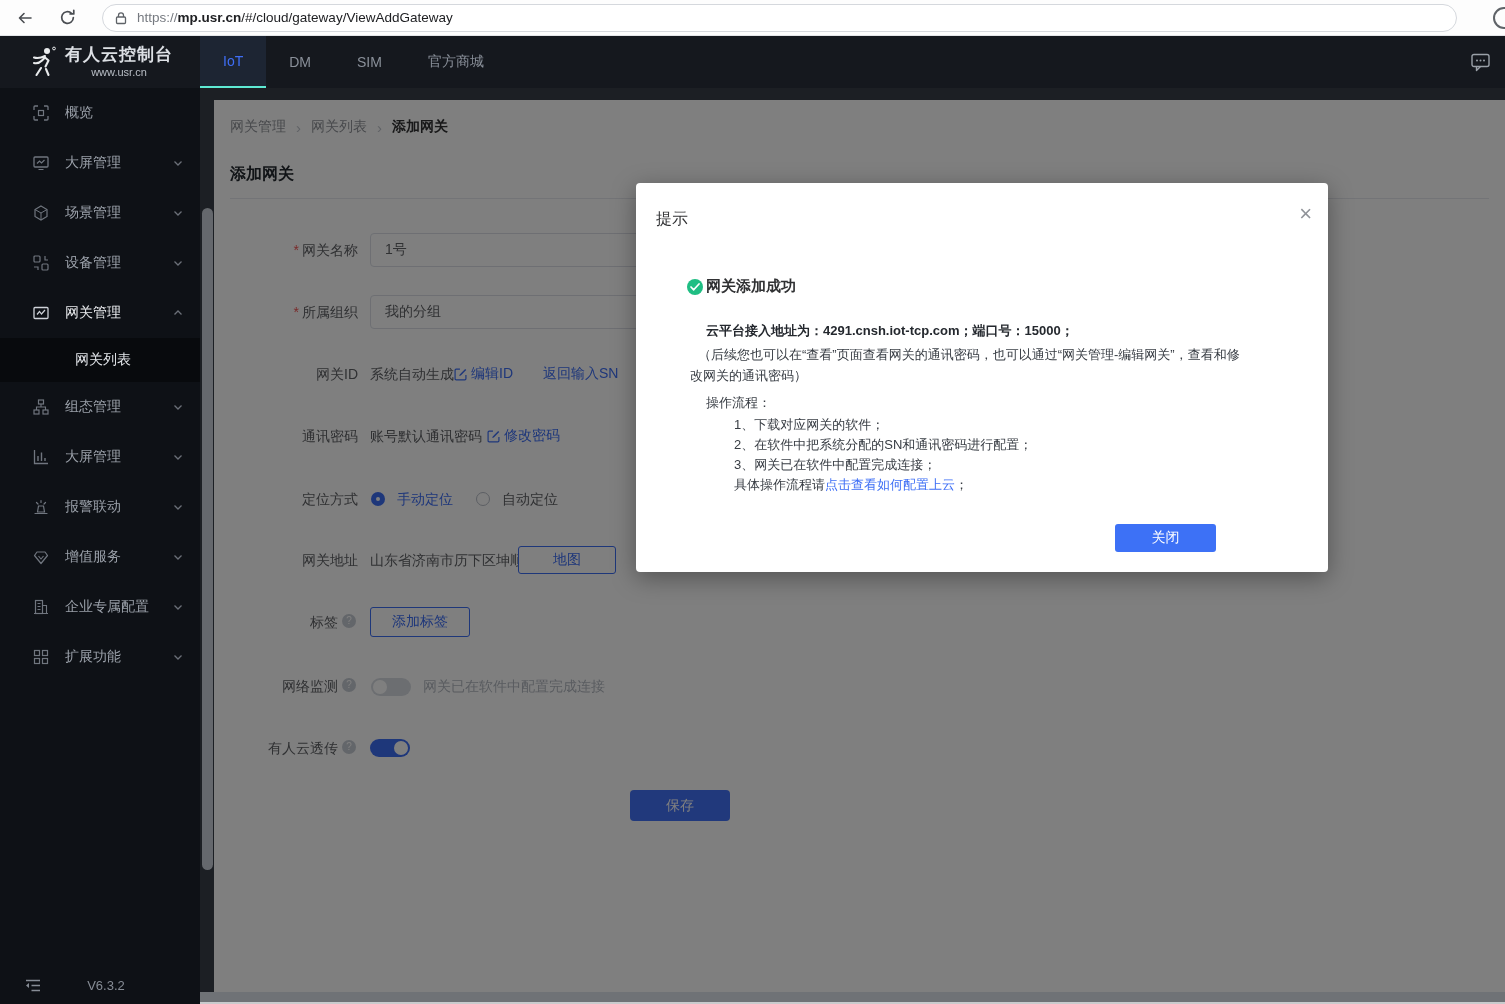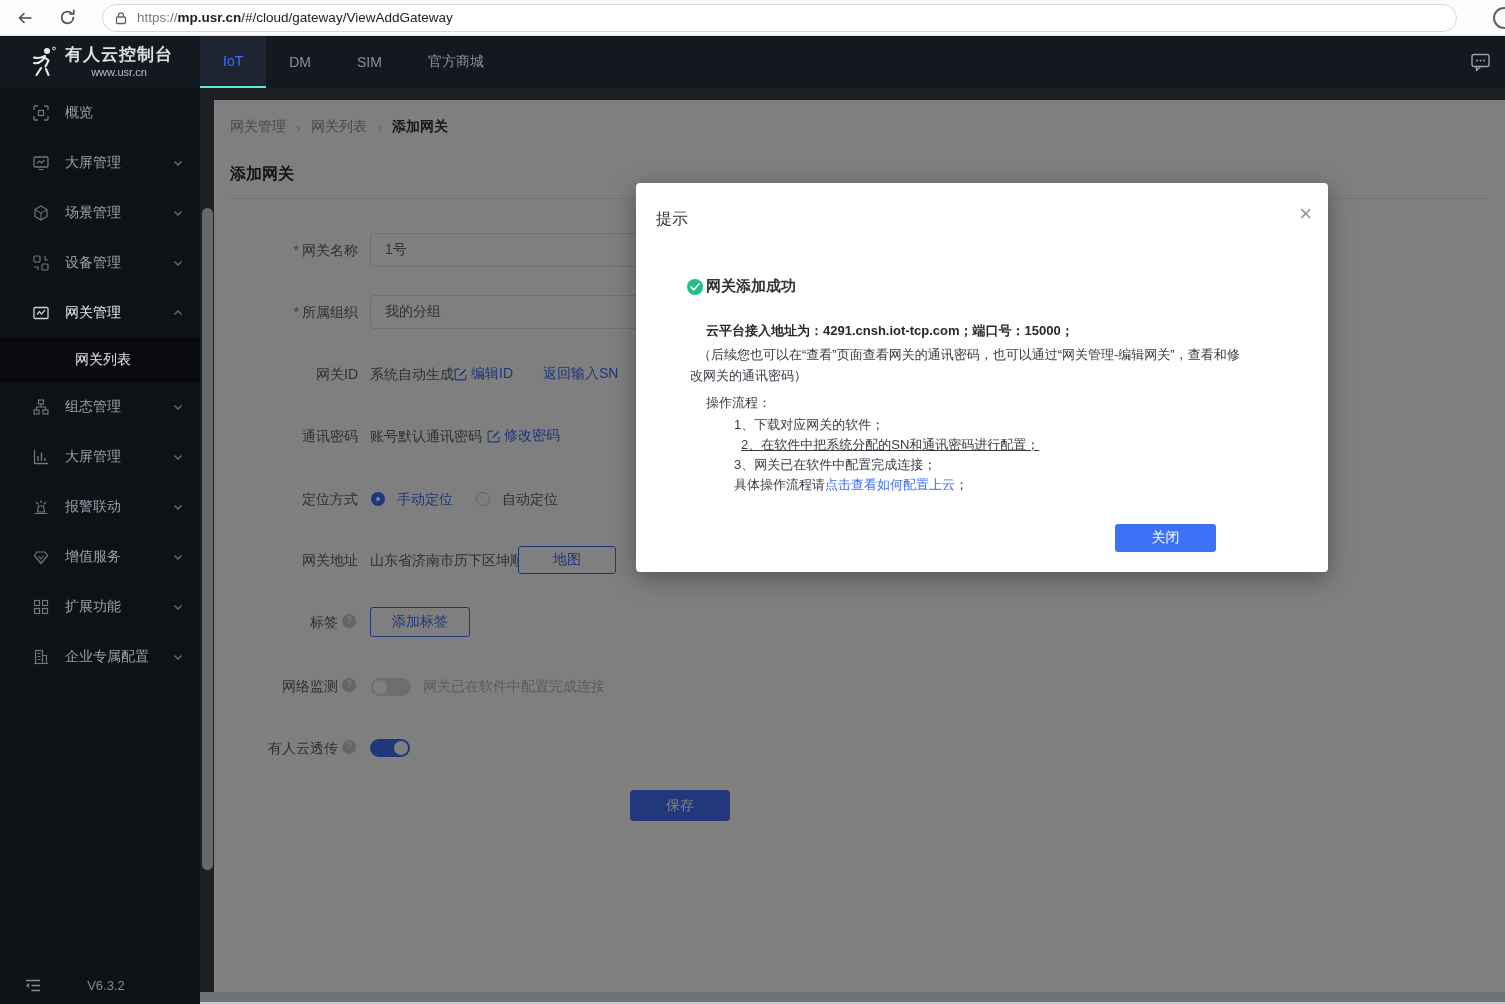--- a/index.html
+++ b/index.html
@@ -430,7 +430,7 @@
 
   <div class="m-line" style="top:199px;margin-top:12px;">操作流程：</div>
   <div class="m-line" style="left:98px; top:233px;">1、下载对应网关的软件；</div>
-  <div class="m-line" style="left:105px; top:253px;text-decoration:underline;">2、在软件中把系统分配的SN和通讯密码进行配置；</div>
+  <div class="m-line" style="left:98px; top:253px;">2、在软件中把系统分配的SN和通讯密码进行配置；</div>
   <div class="m-line" style="left:98px; top:273px;">3、网关已在软件中配置完成连接；</div>
   <div class="m-line" style="left:98px; top:293px;"><span>具体操作流程请</span><span class="m-link">点击查看如何配置上云</span><span>；</span></div>
 

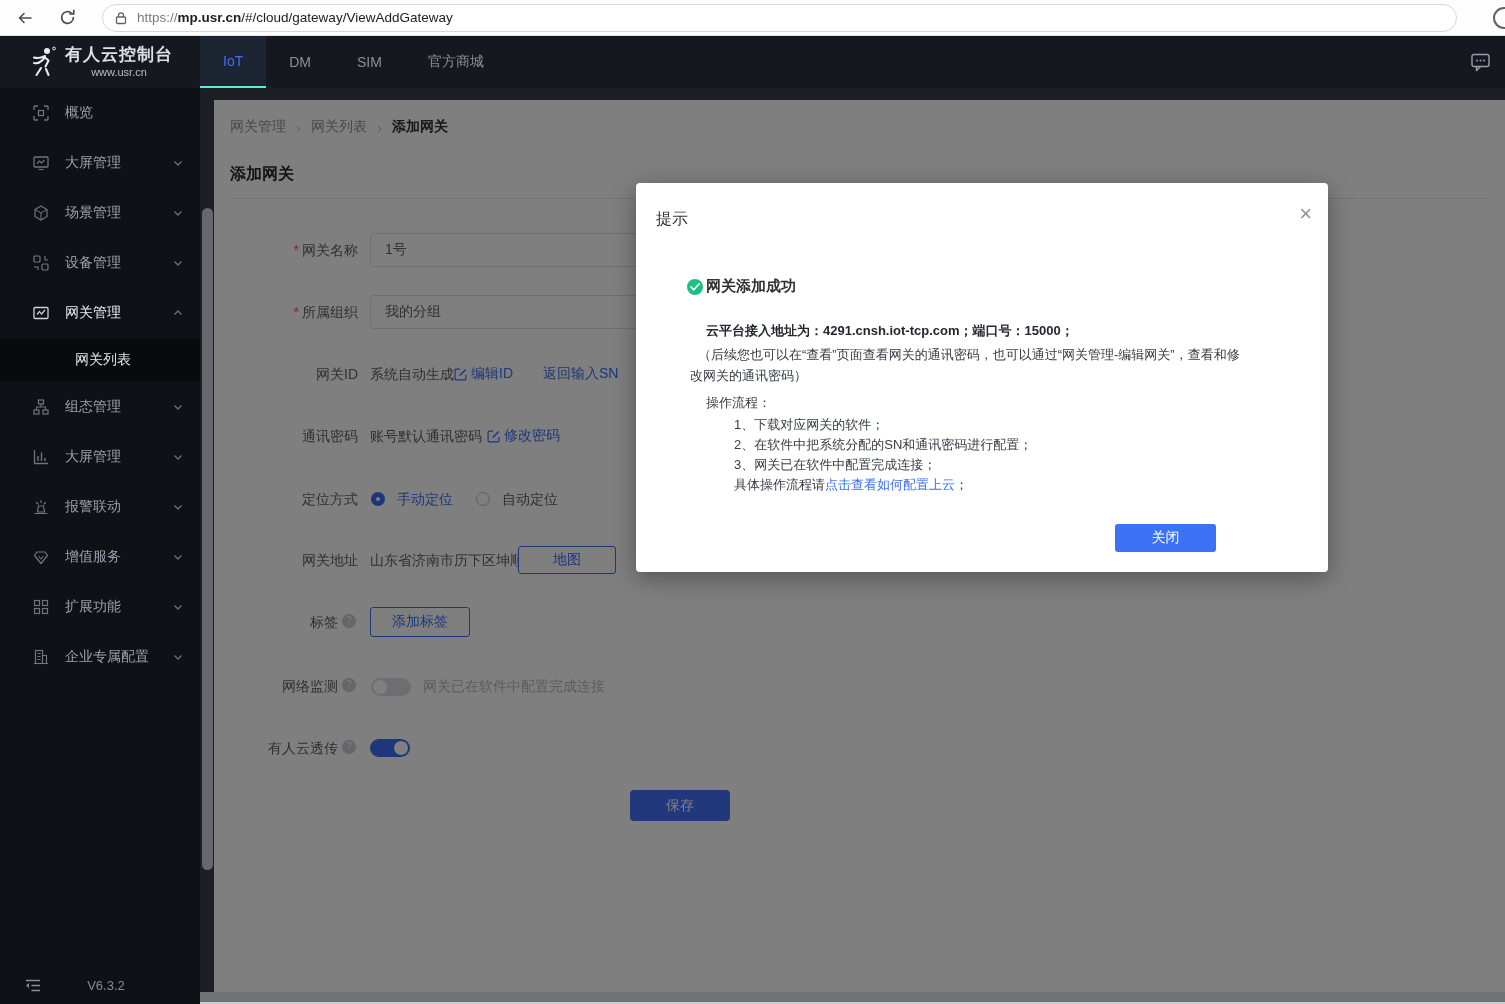--- a/index.html
+++ b/index.html
@@ -283,6 +283,20 @@
   <div class="side-item">
     <span class="s-icon">
         <svg width="16" height="16" viewBox="0 0 16 16">
+          <rect x="2.5" y="1.5" width="7" height="13" stroke="currentColor" stroke-width="1.2" fill="none"></rect>
+          <path d="M9.5 6.5h4v8h-4M4.5 4.5h3M4.5 7.5h3M4.5 10.5h3M1 14.5h14" stroke="currentColor" stroke-width="1.1" fill="none"></path>
+        </svg>
+      </span>
+    <span class="s-label">企业专属配置</span>
+    <span class="chev">
+        <svg width="12" height="12" viewBox="0 0 12 12">
+          <path d="M2.5 4.5L6 8l3.5-3.5" stroke="currentColor" stroke-width="1.3" fill="none"></path>
+        </svg>
+      </span>
+  </div>
+  <div class="side-item">
+    <span class="s-icon">
+        <svg width="16" height="16" viewBox="0 0 16 16">
           <rect x="1.5" y="1.5" width="5" height="5" stroke="currentColor" stroke-width="1.2" fill="none"></rect>
           <rect x="9.5" y="1.5" width="5" height="5" stroke="currentColor" stroke-width="1.2" fill="none"></rect>
           <rect x="1.5" y="9.5" width="5" height="5" stroke="currentColor" stroke-width="1.2" fill="none"></rect>
@@ -290,20 +304,6 @@
         </svg>
       </span>
     <span class="s-label">扩展功能</span>
-    <span class="chev">
-        <svg width="12" height="12" viewBox="0 0 12 12">
-          <path d="M2.5 4.5L6 8l3.5-3.5" stroke="currentColor" stroke-width="1.3" fill="none"></path>
-        </svg>
-      </span>
-  </div>
-  <div class="side-item">
-    <span class="s-icon">
-        <svg width="16" height="16" viewBox="0 0 16 16">
-          <rect x="2.5" y="1.5" width="7" height="13" stroke="currentColor" stroke-width="1.2" fill="none"></rect>
-          <path d="M9.5 6.5h4v8h-4M4.5 4.5h3M4.5 7.5h3M4.5 10.5h3M1 14.5h14" stroke="currentColor" stroke-width="1.1" fill="none"></path>
-        </svg>
-      </span>
-    <span class="s-label">企业专属配置</span>
     <span class="chev">
         <svg width="12" height="12" viewBox="0 0 12 12">
           <path d="M2.5 4.5L6 8l3.5-3.5" stroke="currentColor" stroke-width="1.3" fill="none"></path>

